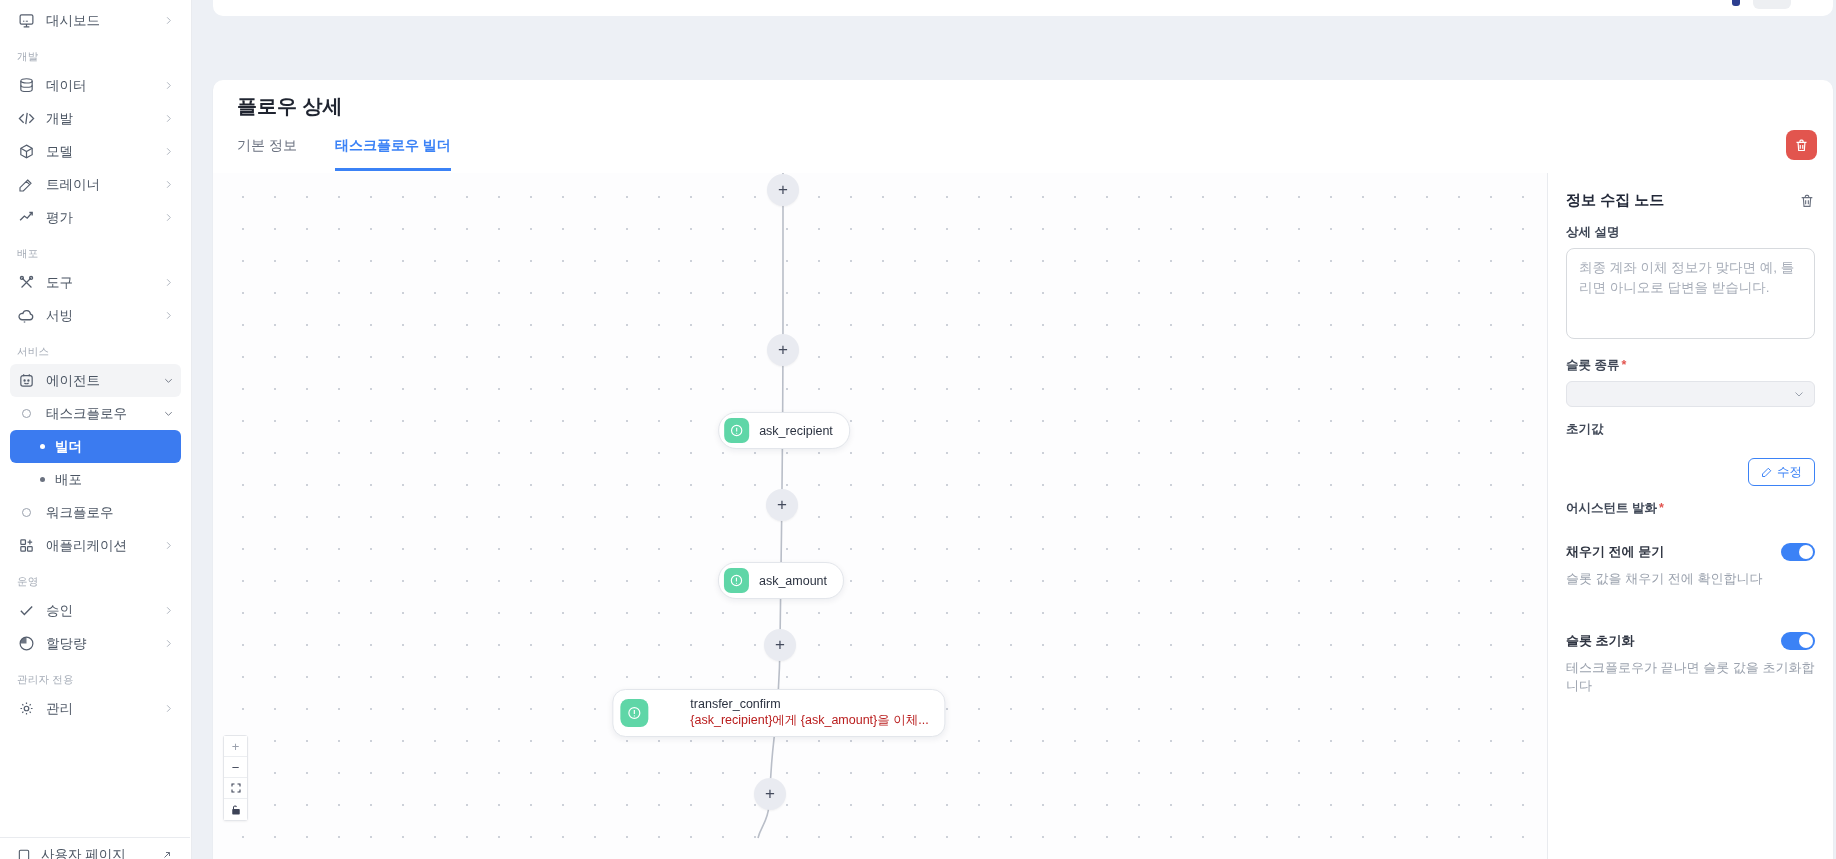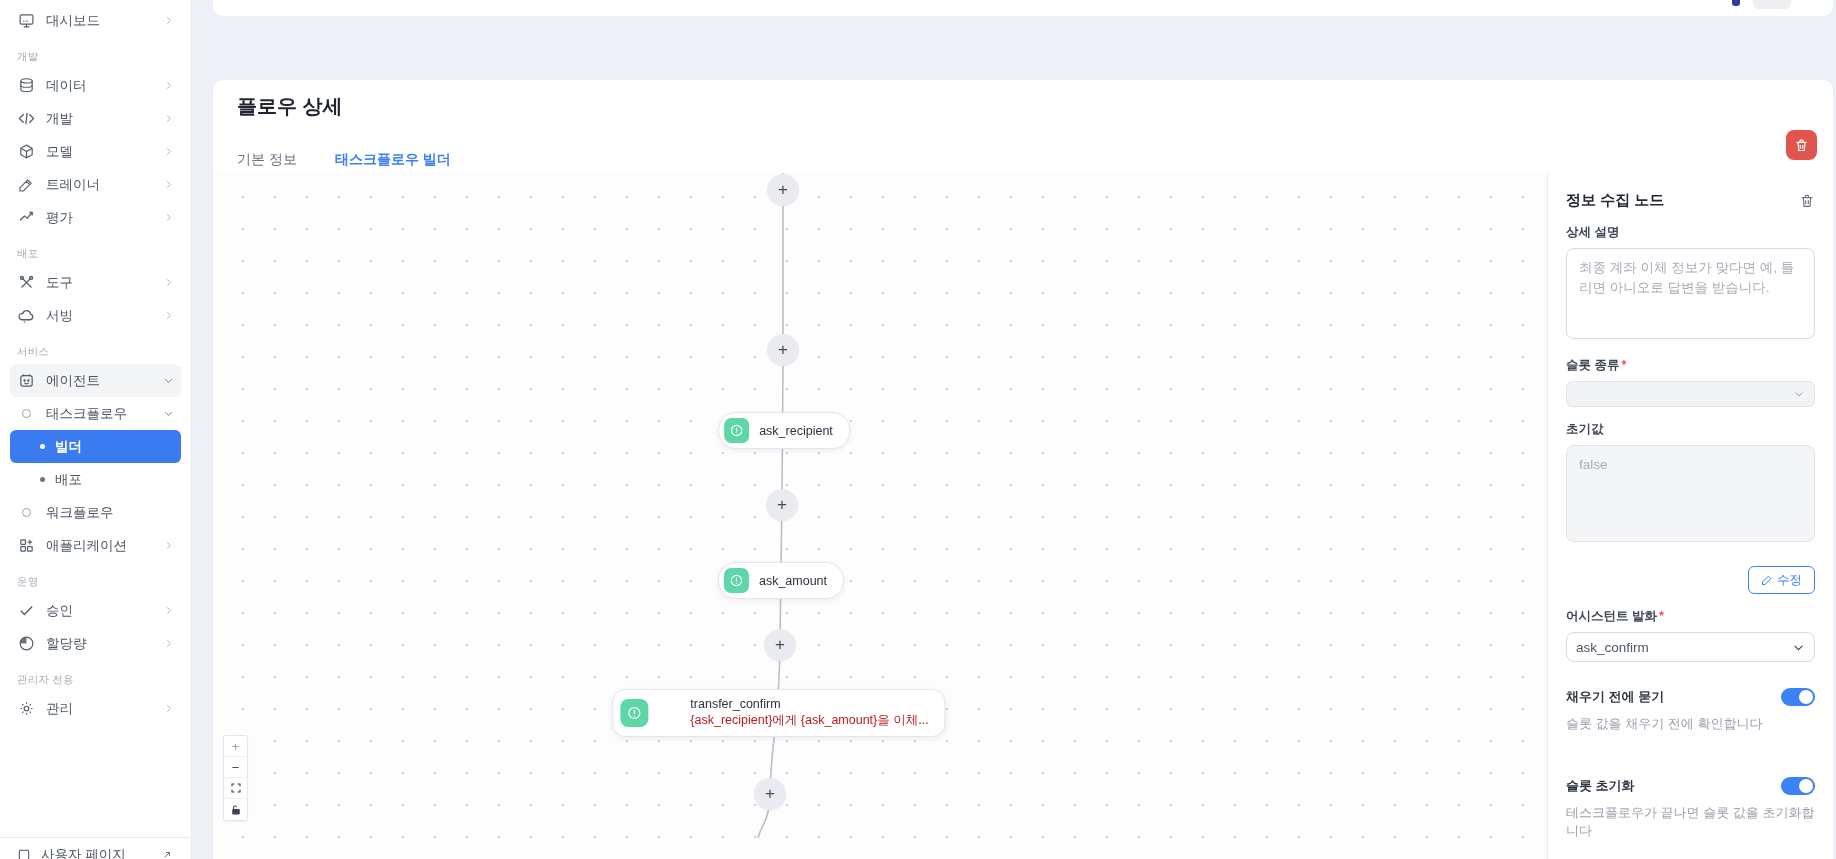--- a/index.html
+++ b/index.html
@@ -39,7 +39,7 @@
   .card { position:absolute; left:213px; top:32px; width:1620px; height:813px; background:#fff;
           border-radius:10px; box-shadow:0 1px 2px rgba(16,24,40,.06);margin-top:48px; }
   .card-title { position:absolute; left:24px; top:13px; font-size:20px; font-weight:bold; color:#1f2430; }
-  .tabs { position:absolute; left:24px; top:71px; display:flex; gap:38px; }
+  .tabs { position:absolute; left:24px; top:57px; display:flex; gap:38px; }
   .tab { font-size:14px; color:#6b7280; padding-bottom:13px; cursor:pointer; }
   .tab.active { color:#3b82f6; font-weight:bold; border-bottom:3px solid #3b82f6; }
   .delete-btn { position:absolute; right:16px; top:50px; width:31px; height:30px; background:#e2554e;

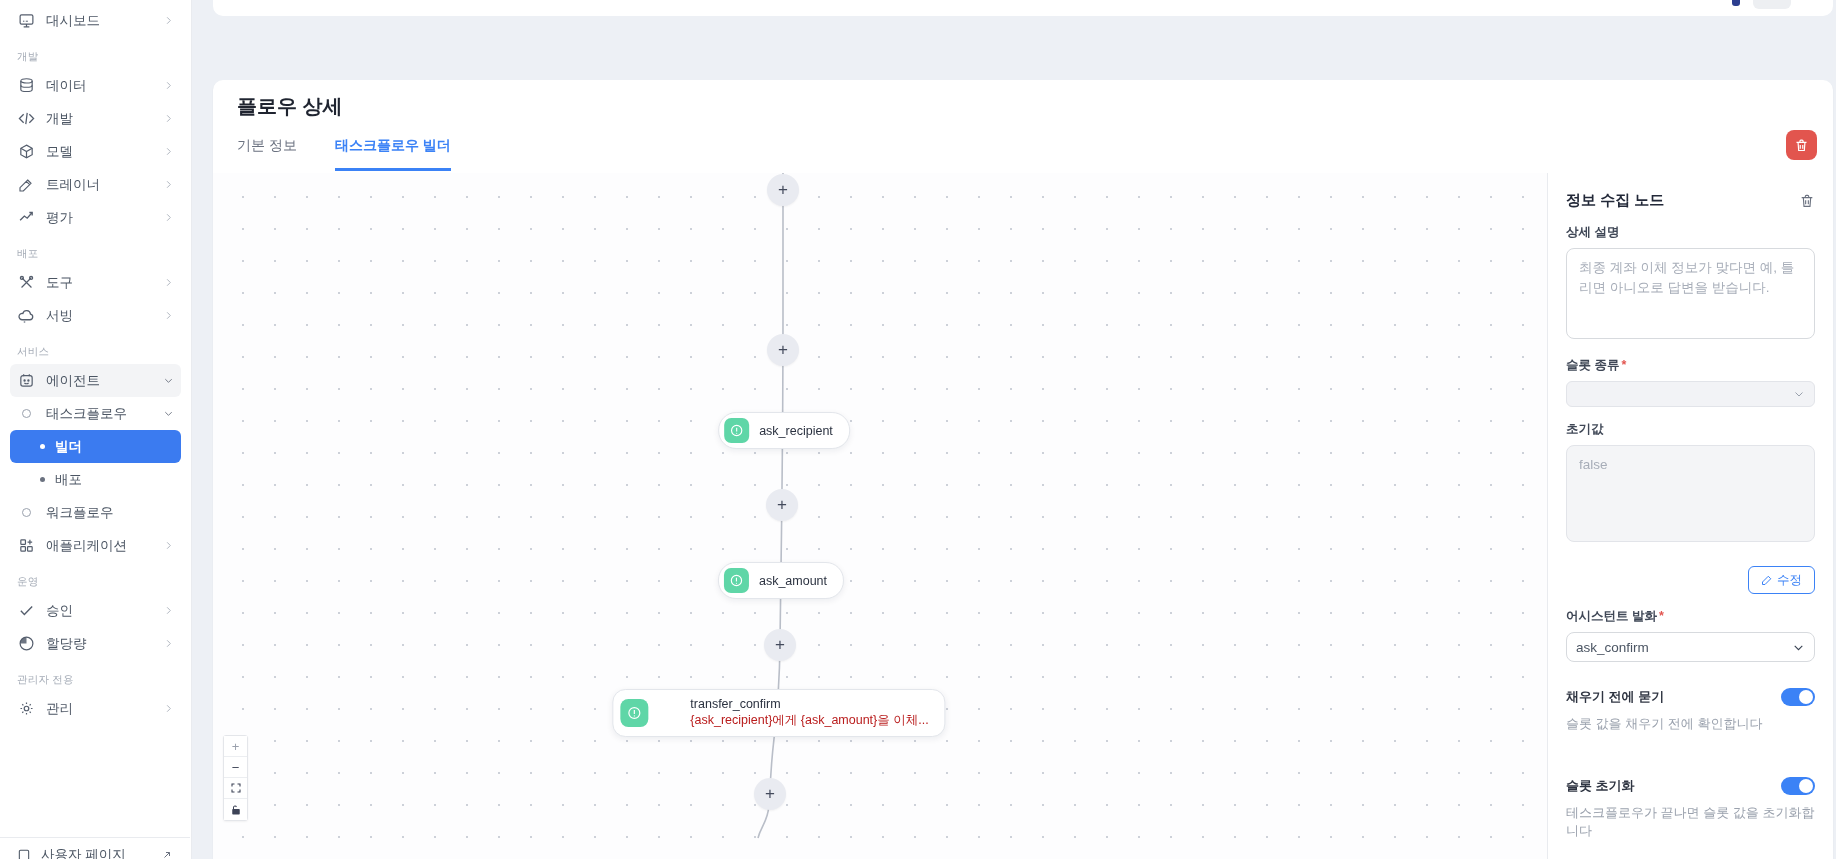--- a/index.html
+++ b/index.html
@@ -440,7 +440,6 @@
       </div>
 
       <div class="rp-label">초기값</div>
-      <textarea class="rp-textarea disabled" placeholder="false" style=""></textarea>
 
       <div class="rp-btn-row">
         <button class="edit-btn">

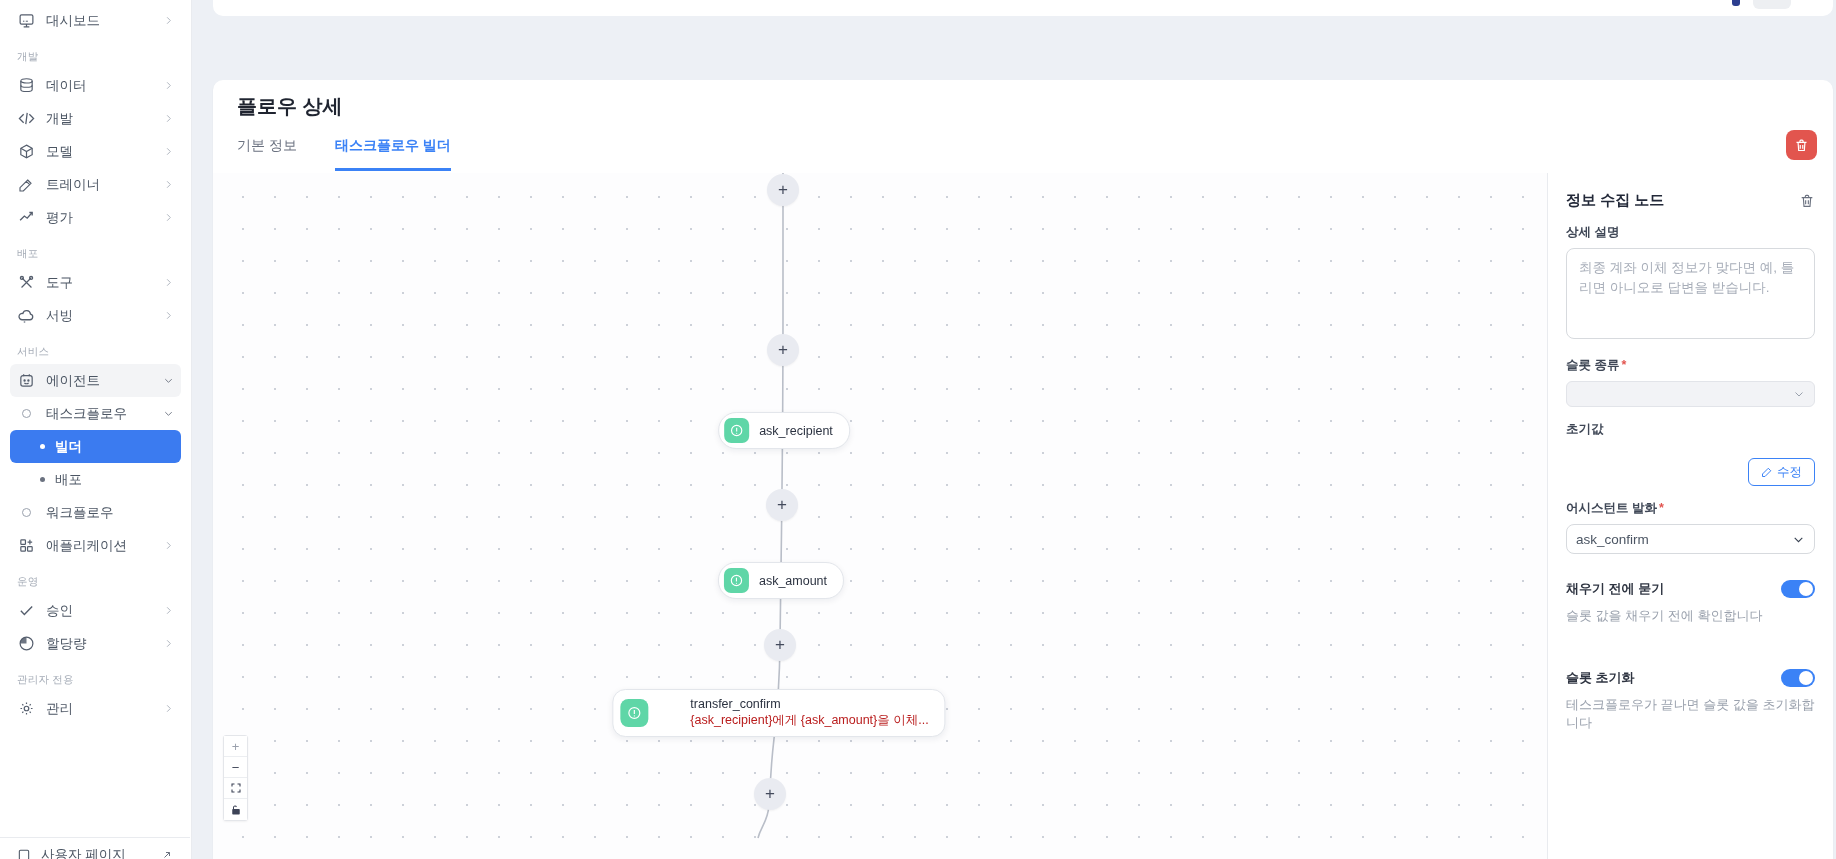--- a/index.html
+++ b/index.html
@@ -453,14 +453,6 @@
       </div>
 
       <div class="rp-label req">어시스턴트 발화</div>
-      <div class="rp-select value">
-        <span>ask_confirm</span>
-        <span>
-            <svg width="13" height="13" viewBox="0 0 24 24" fill="none" stroke="#374151" stroke-width="2">
-              <path d="M5 9l7 7 7-7"></path>
-            </svg>
-          </span>
-      </div>
 
       <div class="toggle-row">
         <span class="tlabel">채우기 전에 묻기</span>

